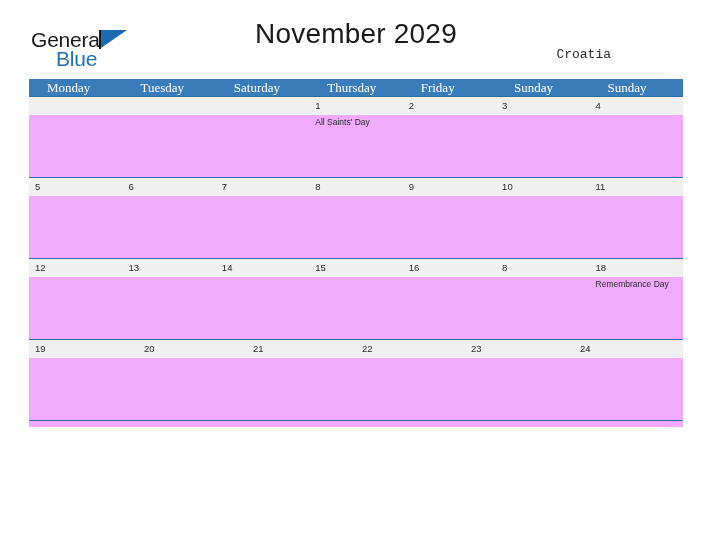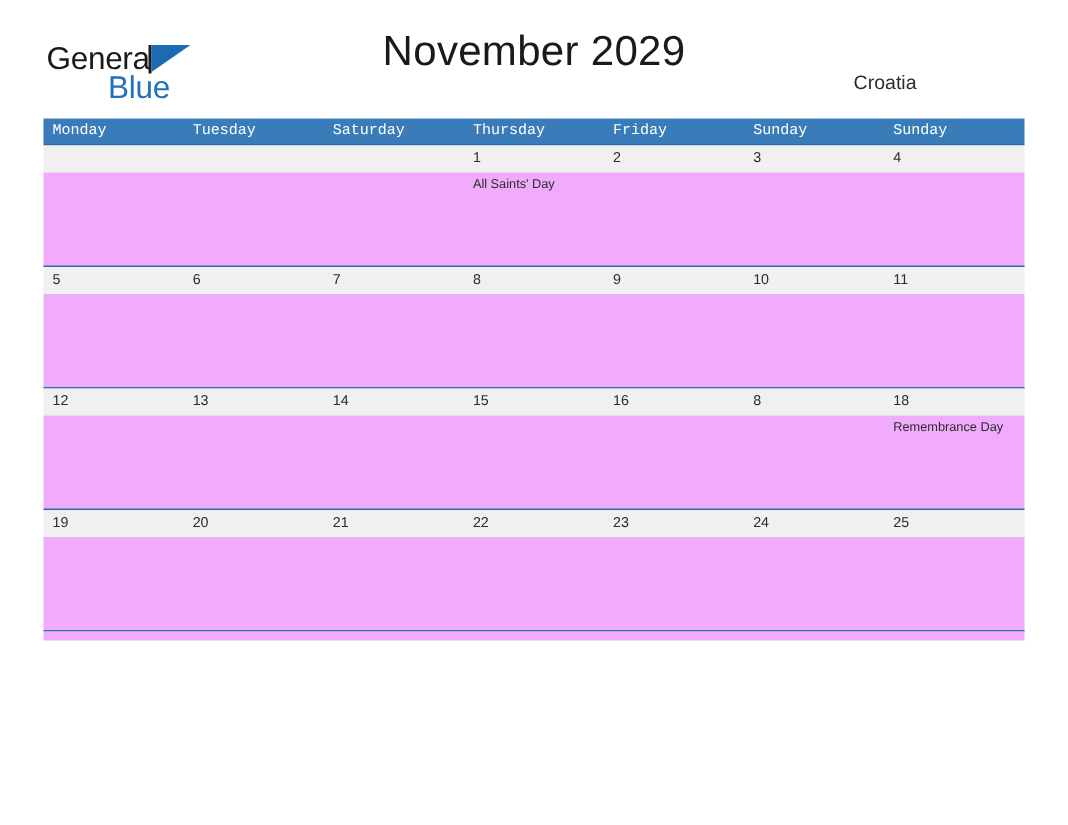--- a/index.html
+++ b/index.html
@@ -54,7 +54,6 @@
     letter-spacing: -0.2px;
     color: #2272b8;
     font-family: "Liberation Sans", sans-serif;
-    margin-left: 16px;
   }
   .logo-flag {
     position: absolute;

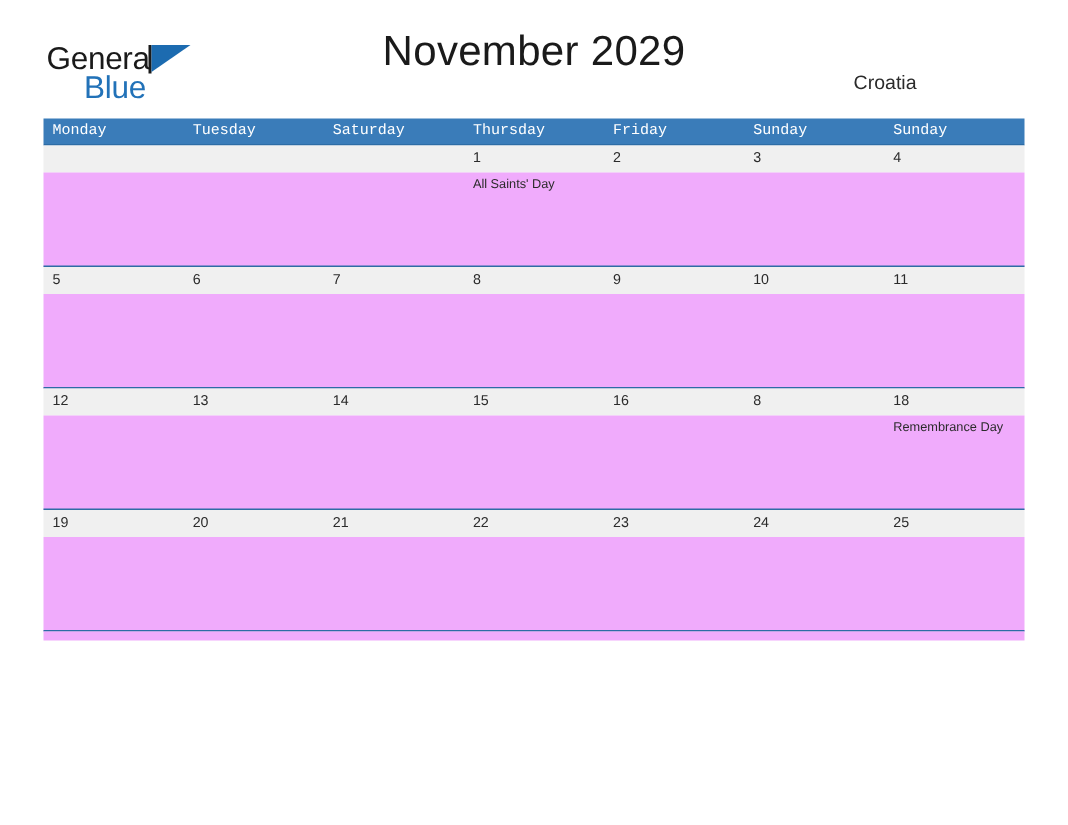--- a/index.html
+++ b/index.html
@@ -92,7 +92,7 @@
     top: 47px;
     font-size: 13px;
     color: #2b2b2b;
-    font-family: Liberation Sans, sans-serif;
+    font-family: Liberation Mono, monospace;
   }
 
   

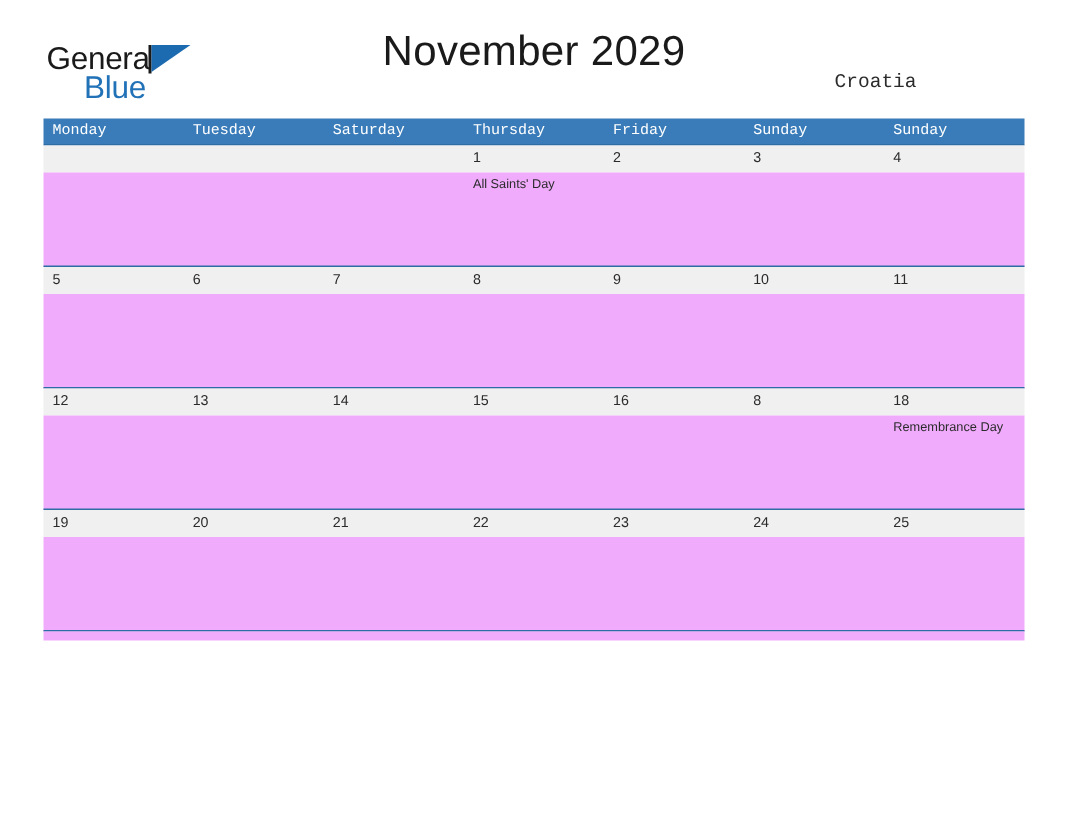--- a/index.html
+++ b/index.html
@@ -112,11 +112,11 @@
   .weekday-cell {
     flex: 1 1 0;
     box-sizing: border-box;
-    padding-left: 6px;
+    padding-left: 18px;
     color: #ffffff;
-    font-size: 10px;
+    font-size: 13px;
     line-height: 17px;
-    font-family: Liberation Mono, monospace;
+    font-family: Liberation Serif, serif;
     white-space: nowrap;
     overflow: hidden;
   }

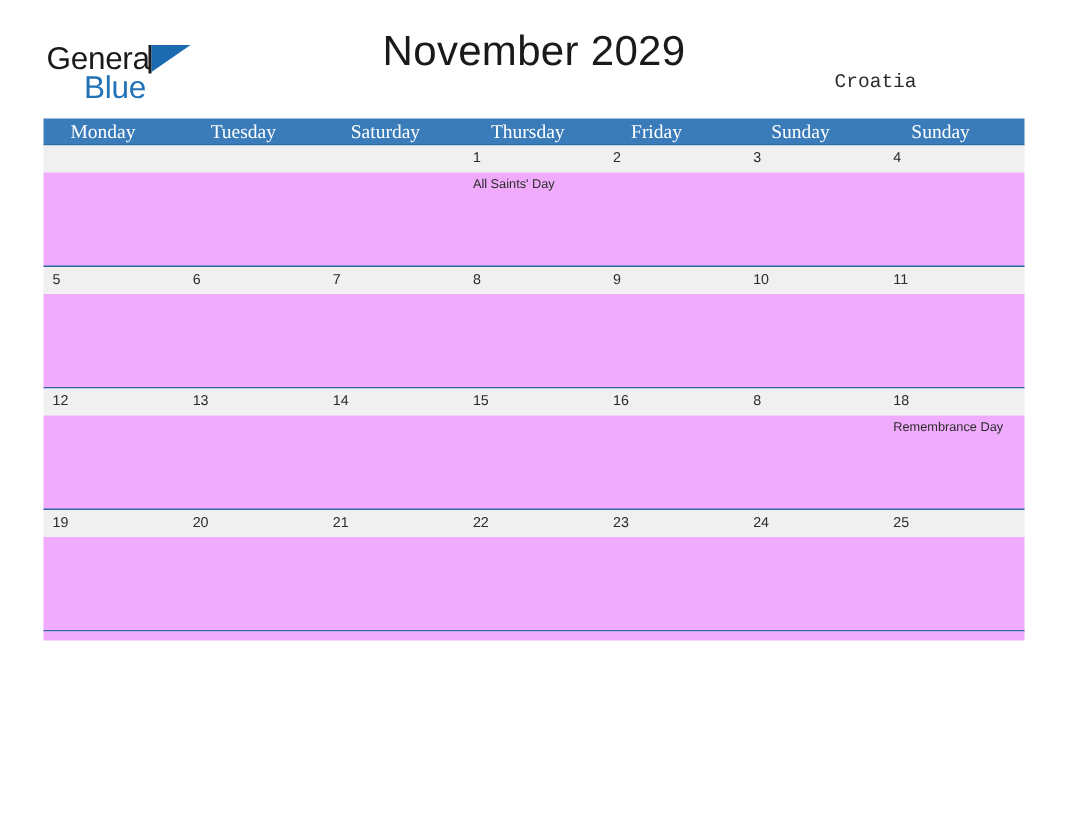--- a/index.html
+++ b/index.html
@@ -277,7 +277,6 @@
         <div class="daynum-cell">22</div>
         <div class="daynum-cell">23</div>
         <div class="daynum-cell">24</div>
-        <div class="daynum-cell">25</div>
       </div>
       <div class="day-body">
         <div class="event-cell"></div>

